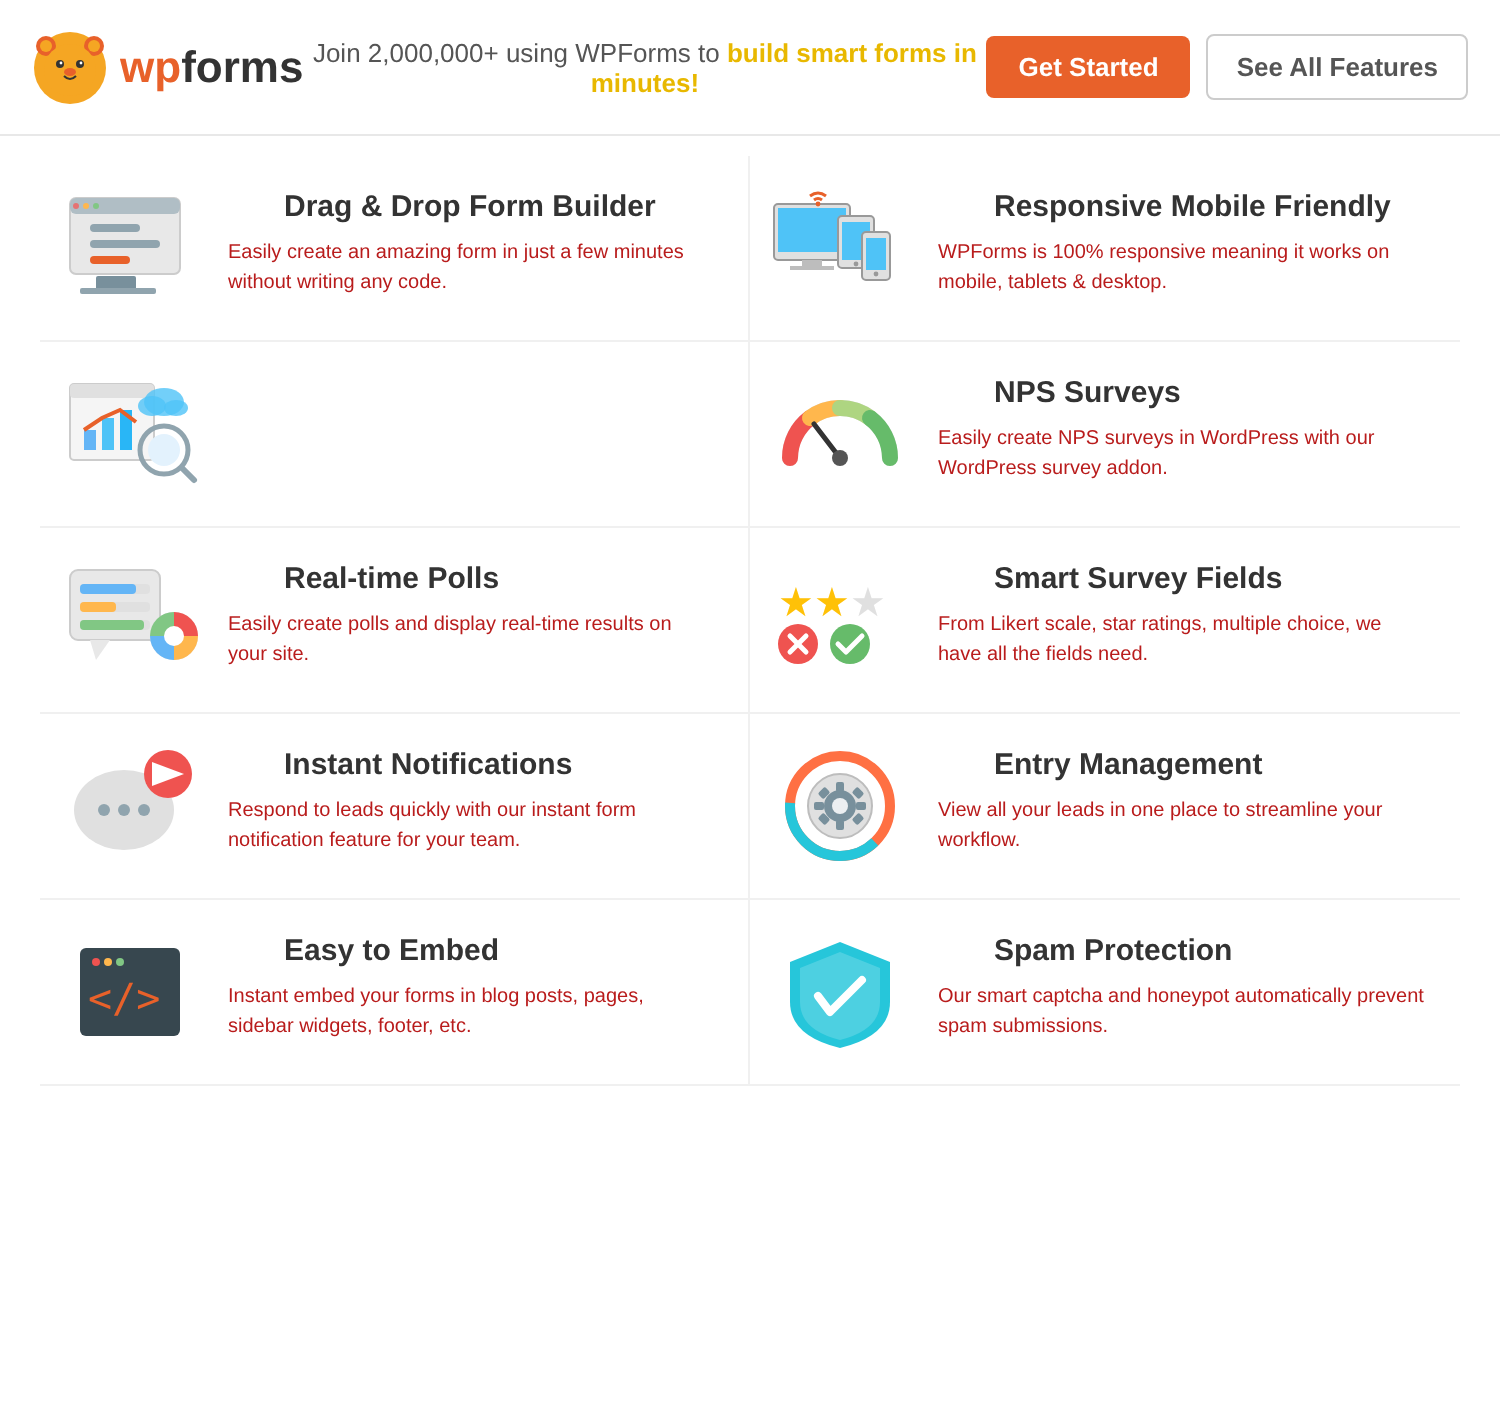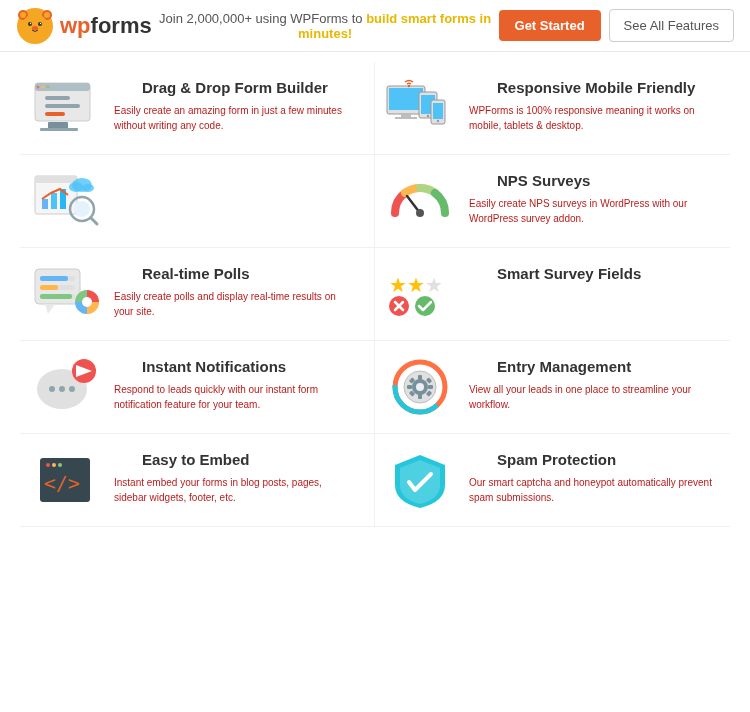--- a/index.html
+++ b/index.html
@@ -19,7 +19,7 @@
       padding: 8px 16px;
       border-bottom: 1px solid #e8e8e8;
       background: #fff;
-      height: 52px;
+      height: 68px;
     }
     .logo-area {
       display: flex;

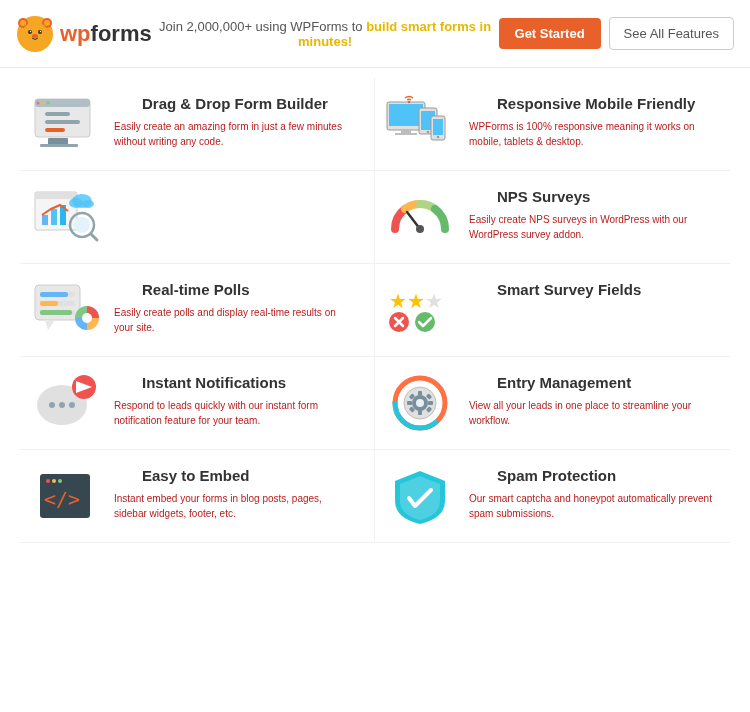--- a/index.html
+++ b/index.html
@@ -65,7 +65,7 @@
       padding: 8px 14px;
       border-radius: 4px;
       font-size: 13px;
-      font-weight: 400;
+      font-weight: 700;
       cursor: pointer;
       white-space: nowrap;
     }

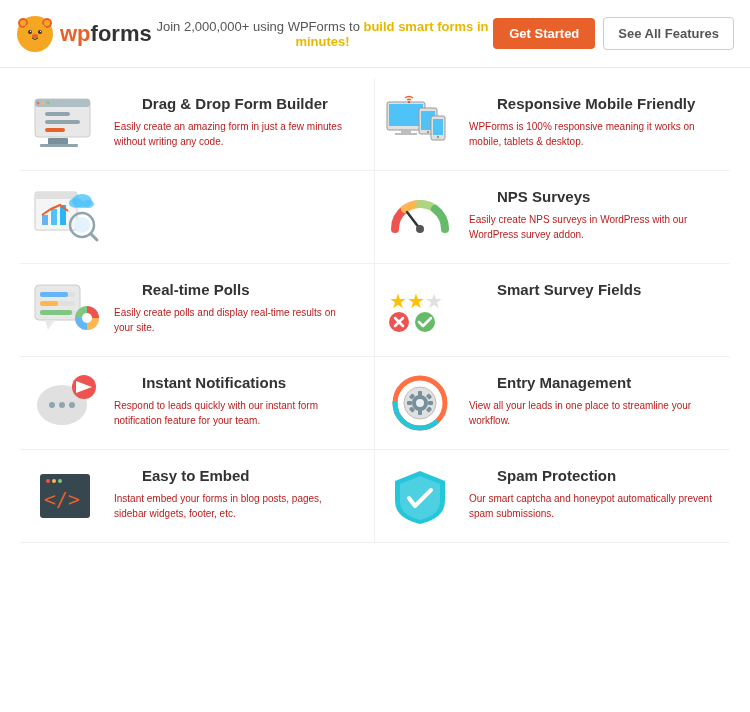--- a/index.html
+++ b/index.html
@@ -288,6 +288,7 @@
     </div>
     <div class="feature-text">
       <div class="feature-title">Smart Survey Fields</div>
+      <div class="feature-desc">From Likert scale, star ratings, multiple choice, we have all the fields need.</div>
     </div>
   </div>
       <div class="feature-item">

